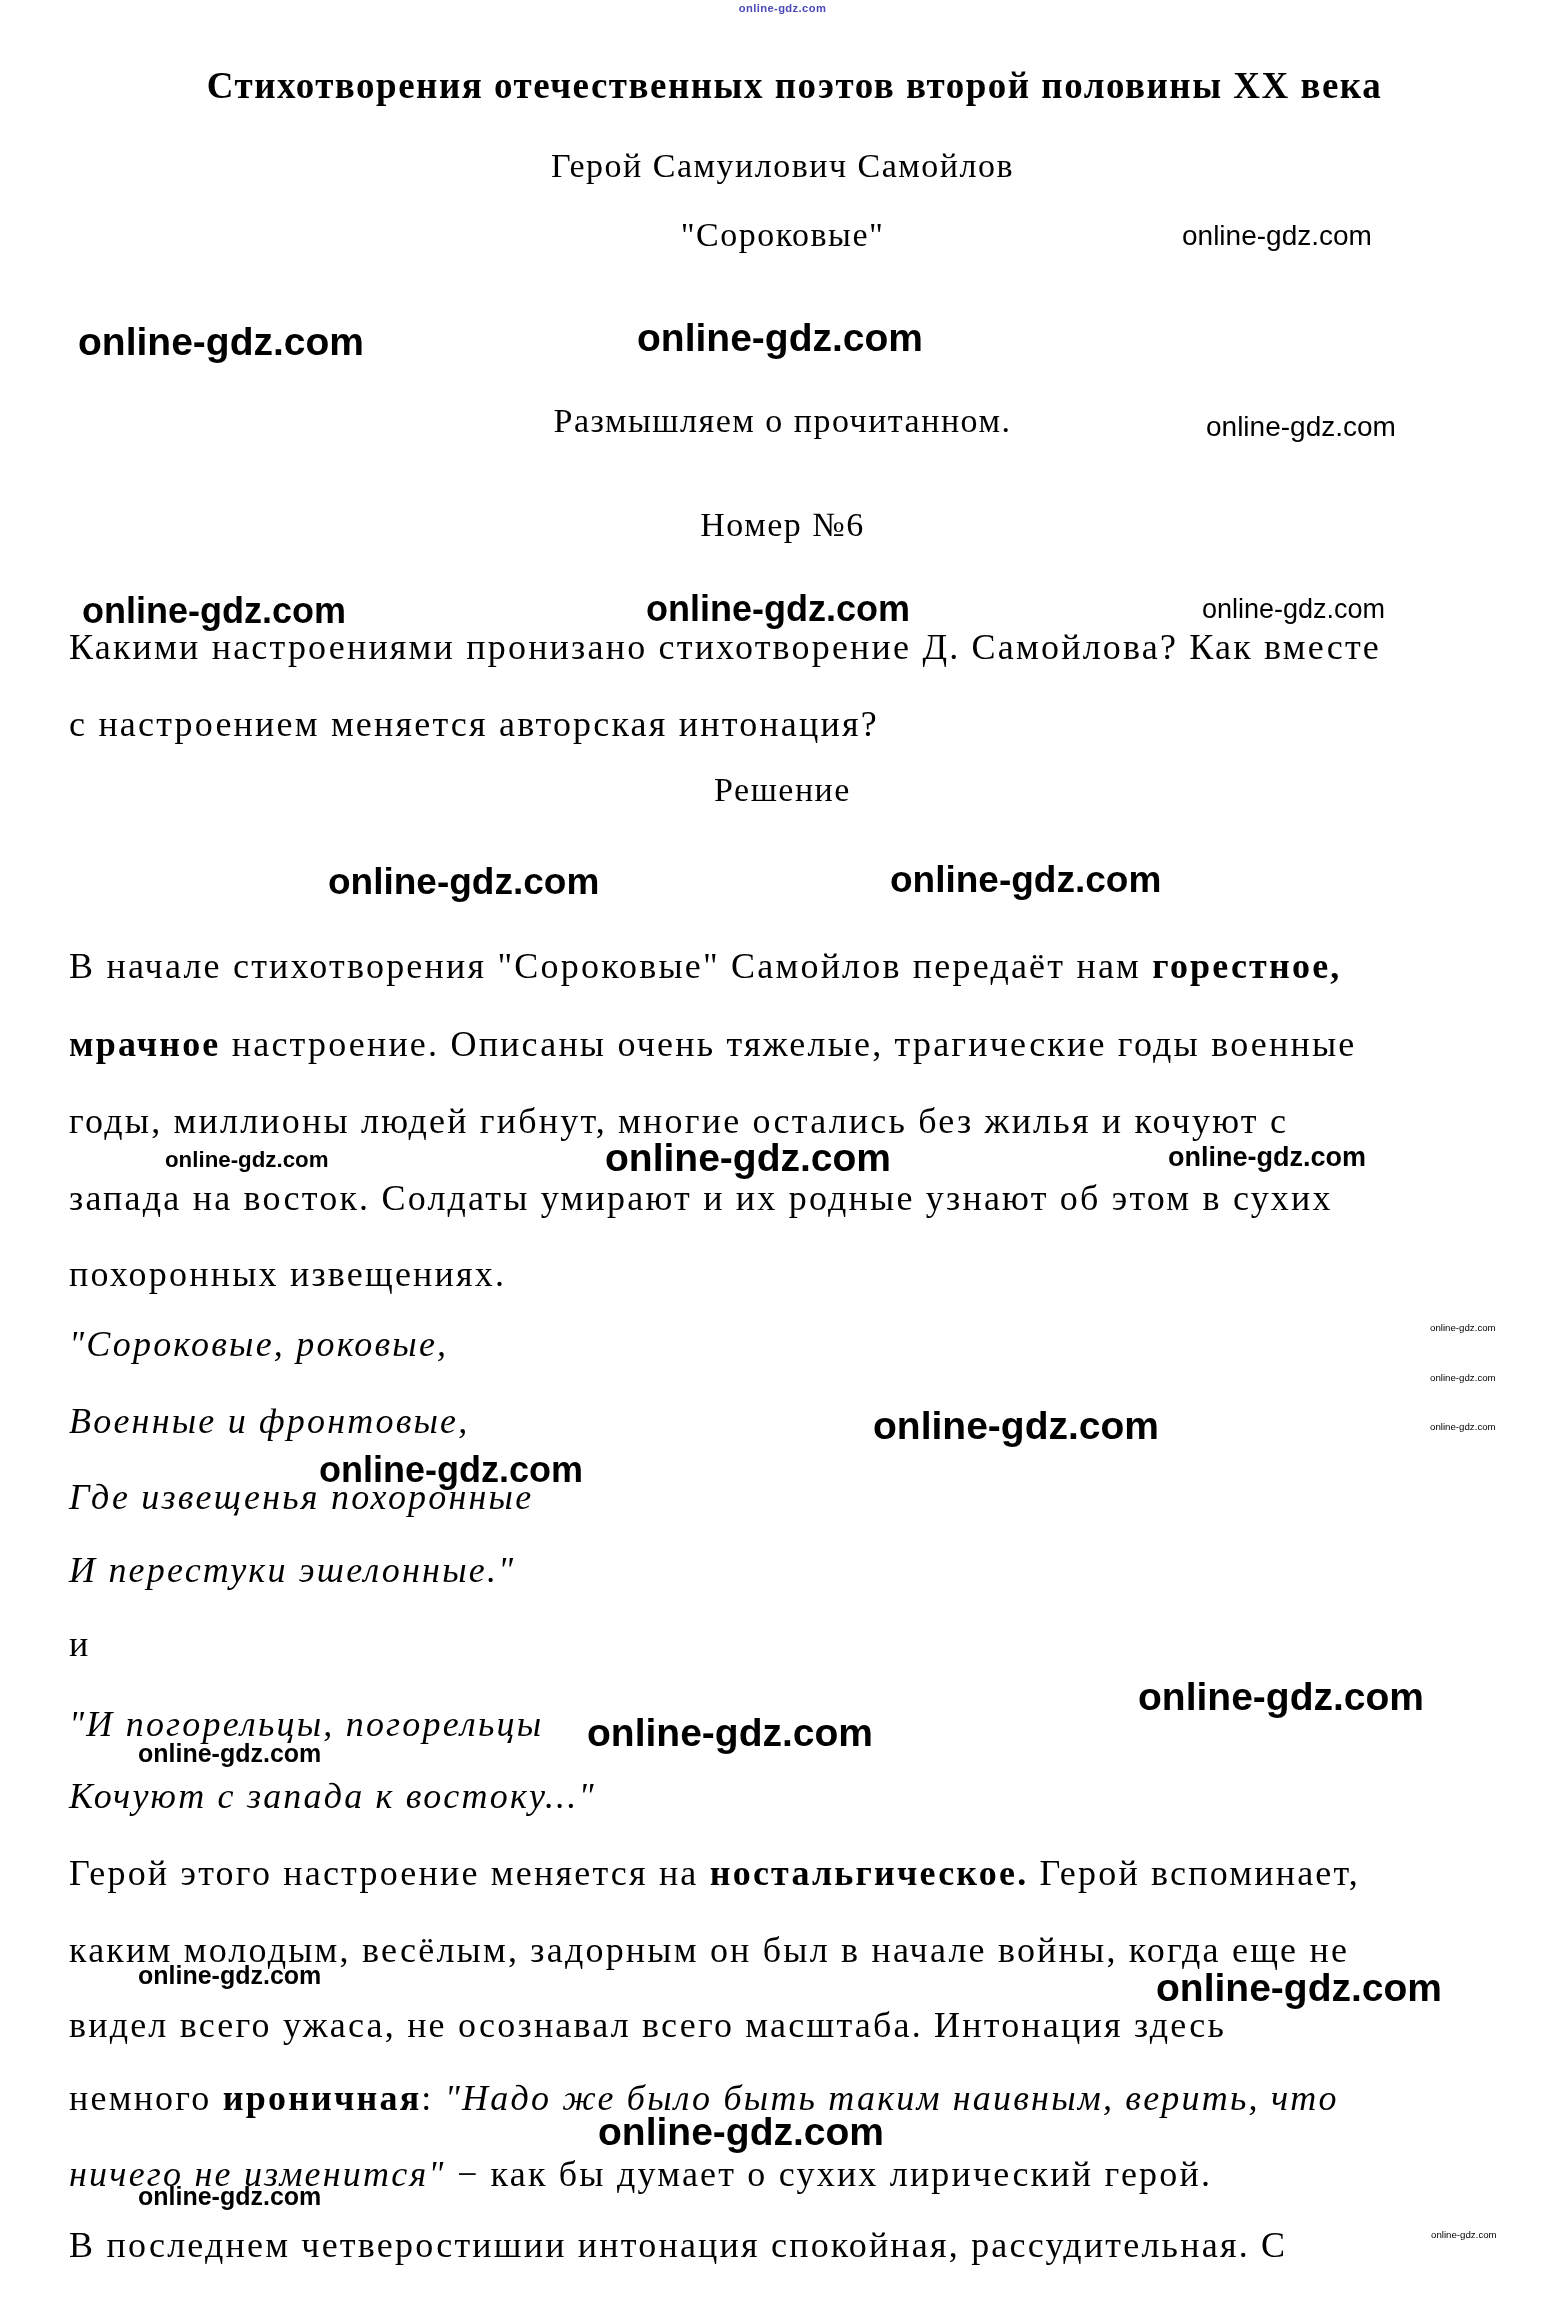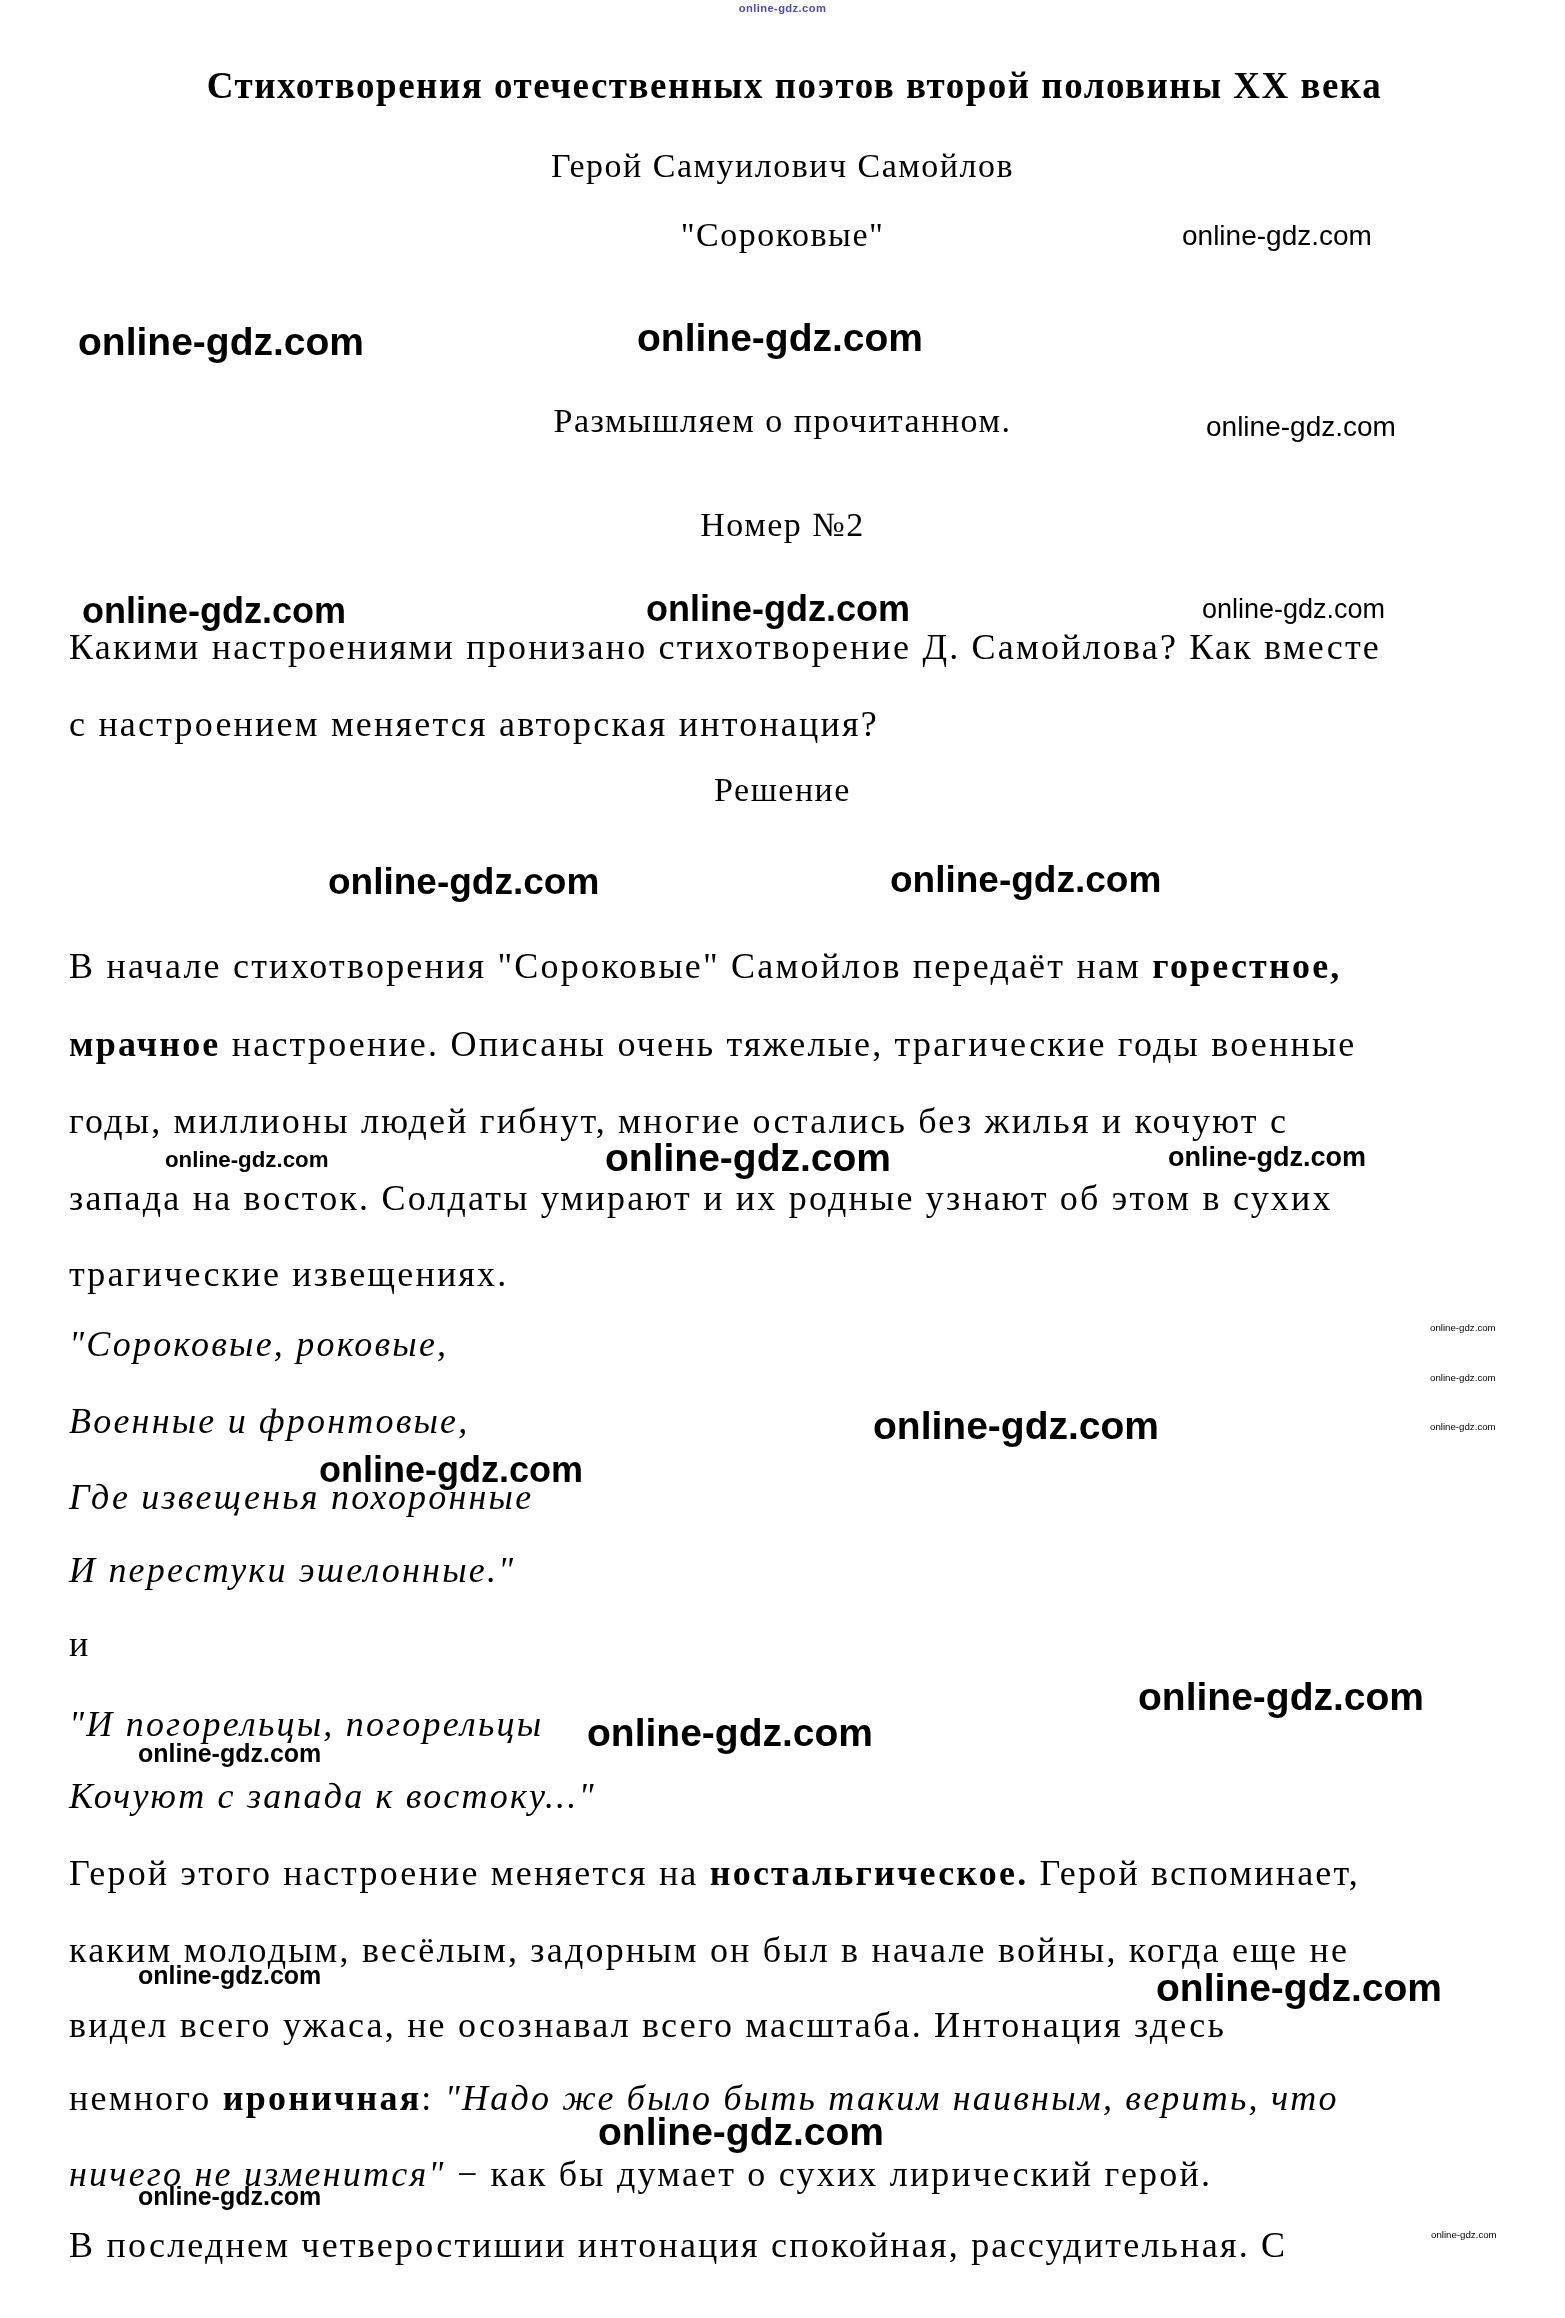--- a/index.html
+++ b/index.html
@@ -49,7 +49,7 @@
 <div class="line center h46" style="top:147px">Герой Самуилович Самойлов</div>
 <div class="line center h46" style="top:216px">"Сороковые"</div>
 <div class="line center h46" style="top:402px">Размышляем о прочитанном.</div>
-<div class="line center h46" style="top:506px">Номер №2</div>
+<div class="line center h46" style="top:506px">Номер №6</div>
 
 <div class="line left" style="top:628px">Какими настроениями пронизано стихотворение Д. Самойлова? Как вместе</div>
 <div class="line left" style="top:705px">с настроением меняется авторская интонация?</div>

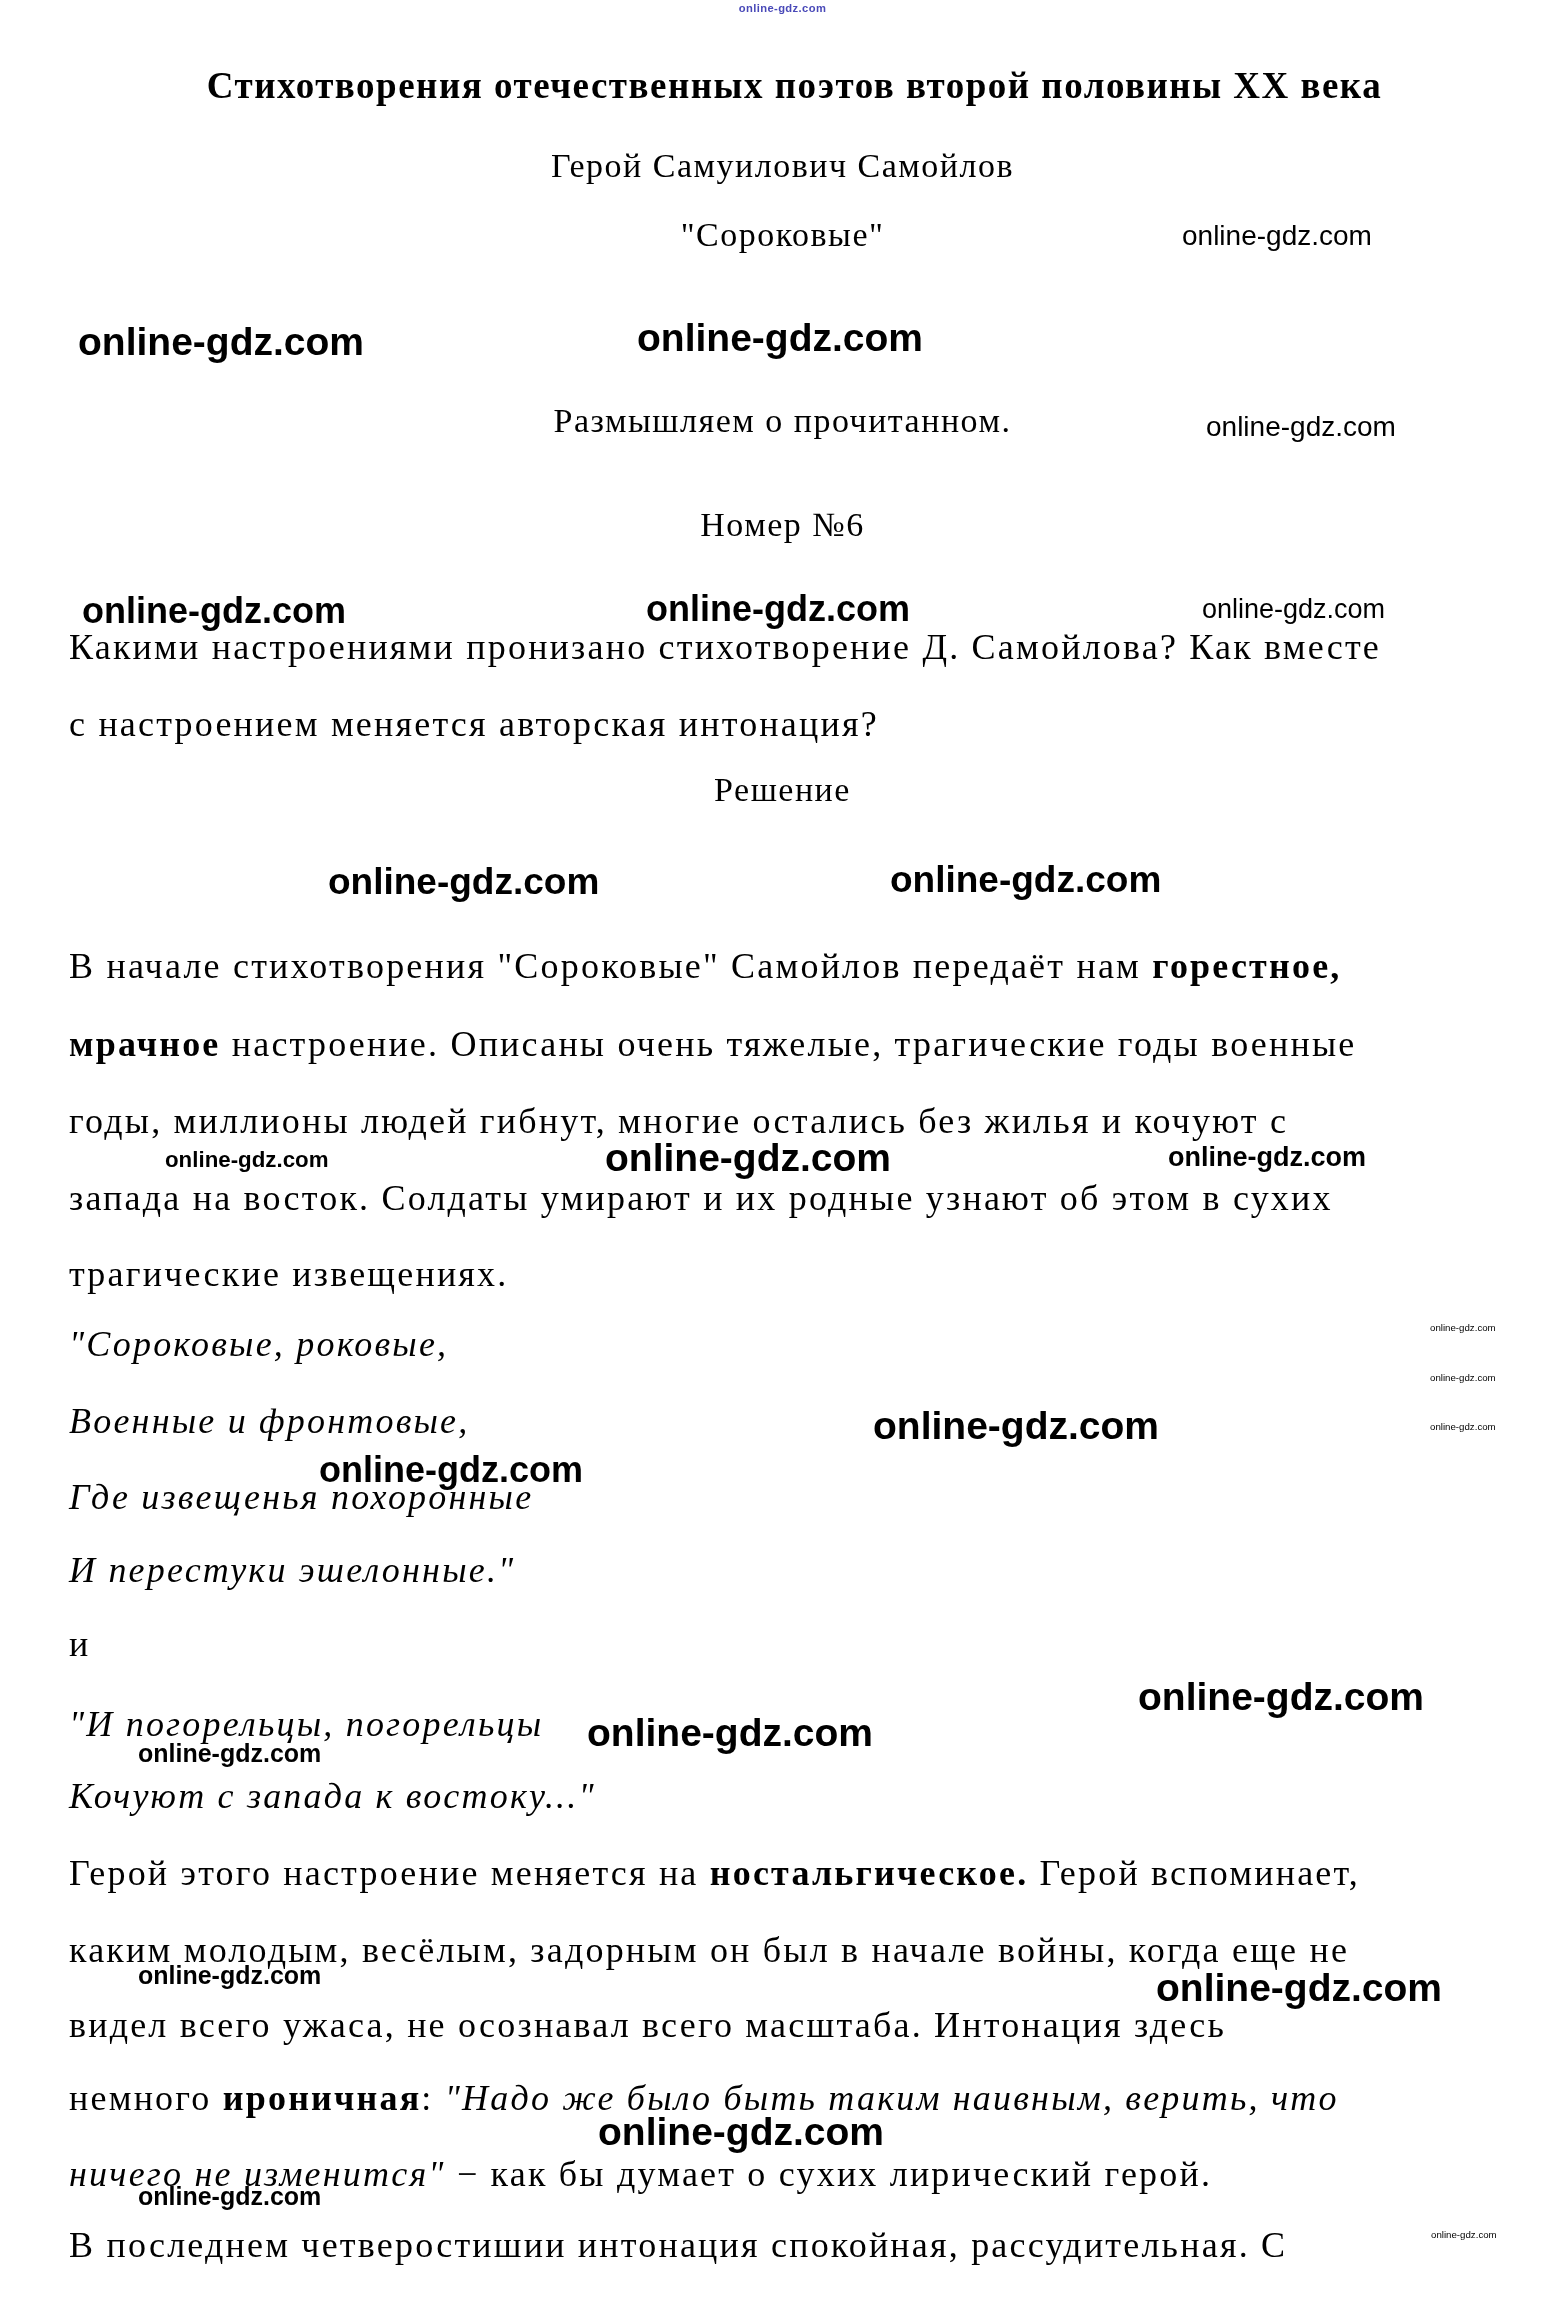--- a/index.html
+++ b/index.html
@@ -60,7 +60,7 @@
 <div class="line left" style="top:1025px"><span class="b">мрачное</span><span> настроение. Описаны очень тяжелые, трагические годы военные</span></div>
 <div class="line left" style="top:1102px"><span>годы, миллионы людей гибнут, многие остались без жилья и кочуют с</span></div>
 <div class="line left" style="top:1179px"><span>запада на восток. Солдаты умирают и их родные узнают об этом в сухих</span></div>
-<div class="line left" style="top:1255px"><span>трагические извещениях.</span></div>
+<div class="line left" style="top:1255px"><span>похоронных извещениях.</span></div>
 
 <div class="line left" style="top:1325px"><span class="i">"Сороковые, роковые,</span></div>
 <div class="line left" style="top:1402px"><span class="i">Военные и фронтовые,</span></div>

